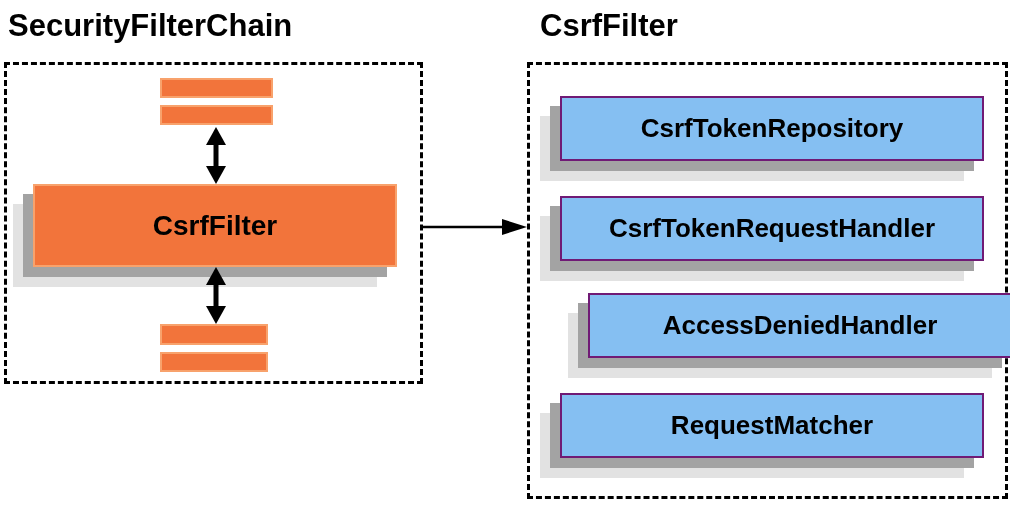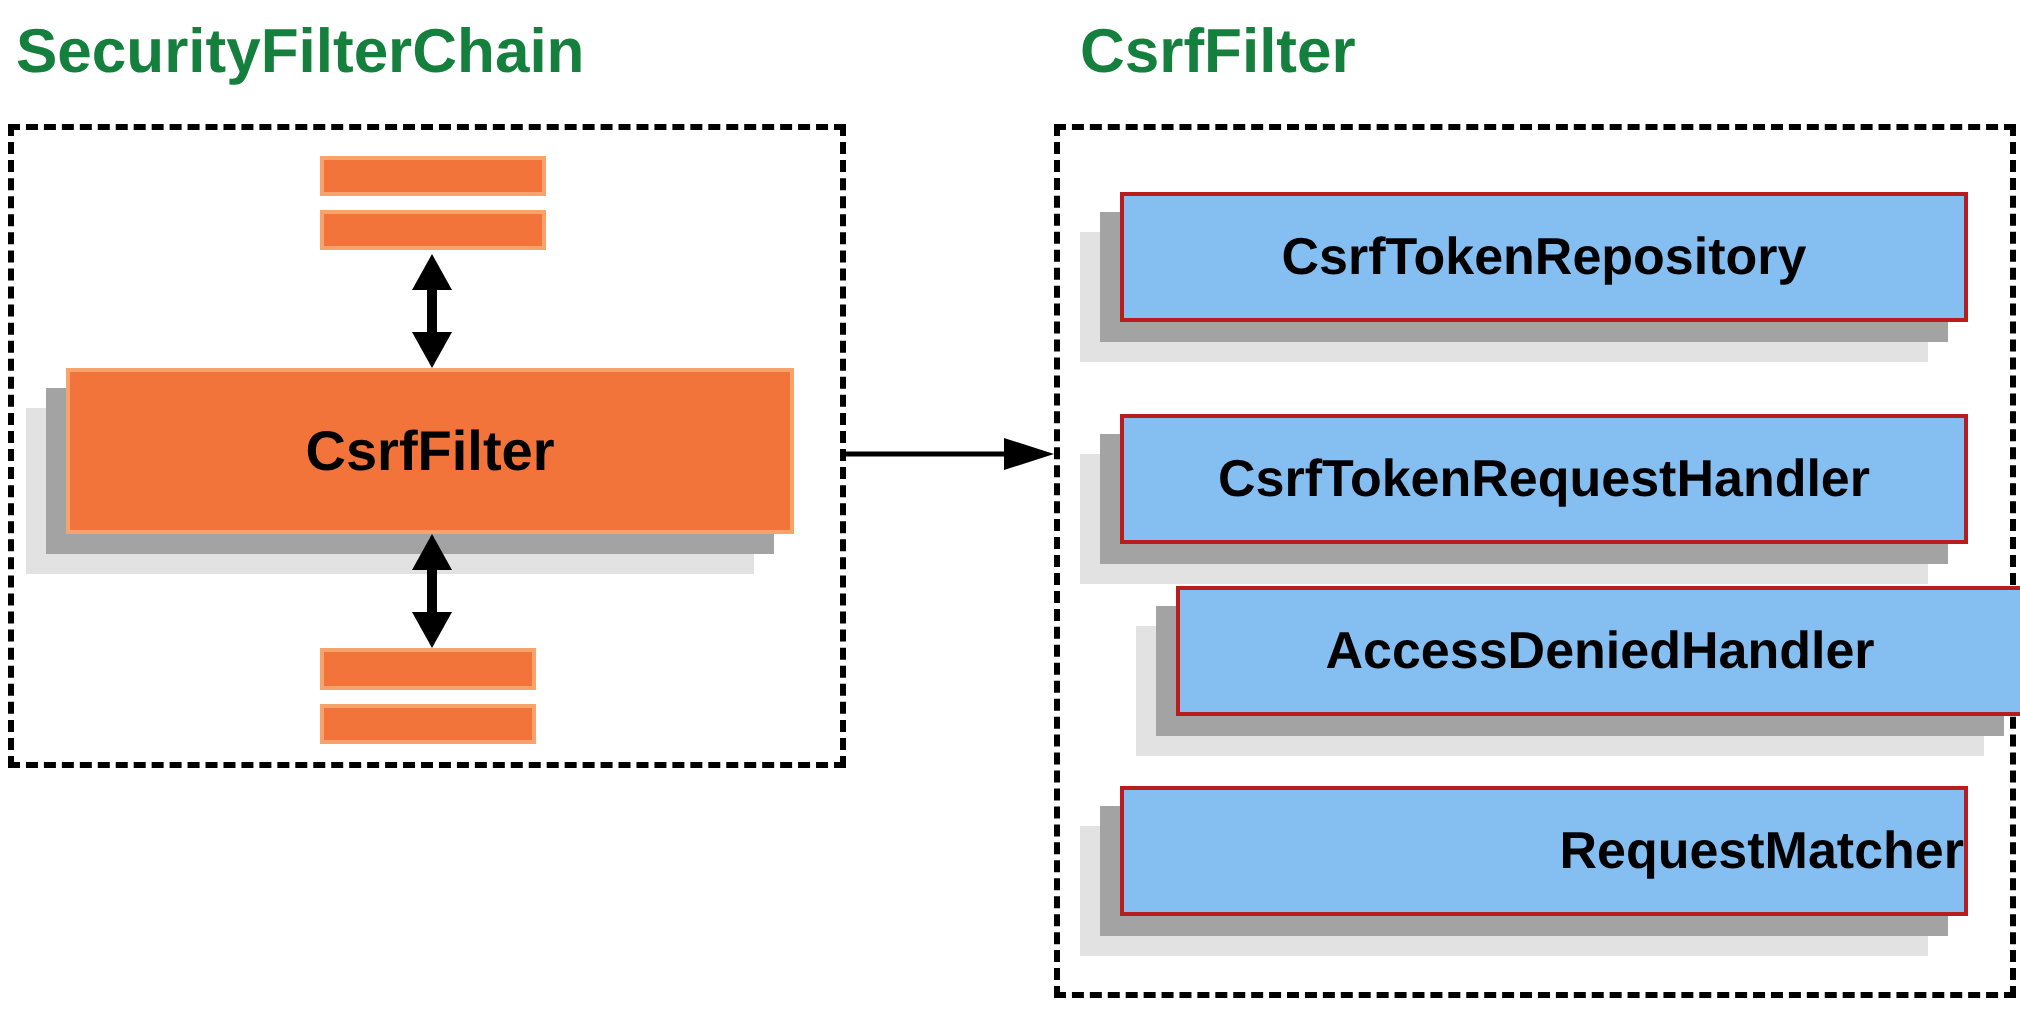--- a/index.html
+++ b/index.html
@@ -15,7 +15,7 @@
     position: absolute;
     font-size: 31px;
     font-weight: bold;
-    color: #15803d;
+    color: #000000;
     white-space: nowrap;
     letter-spacing: 0px;
   }

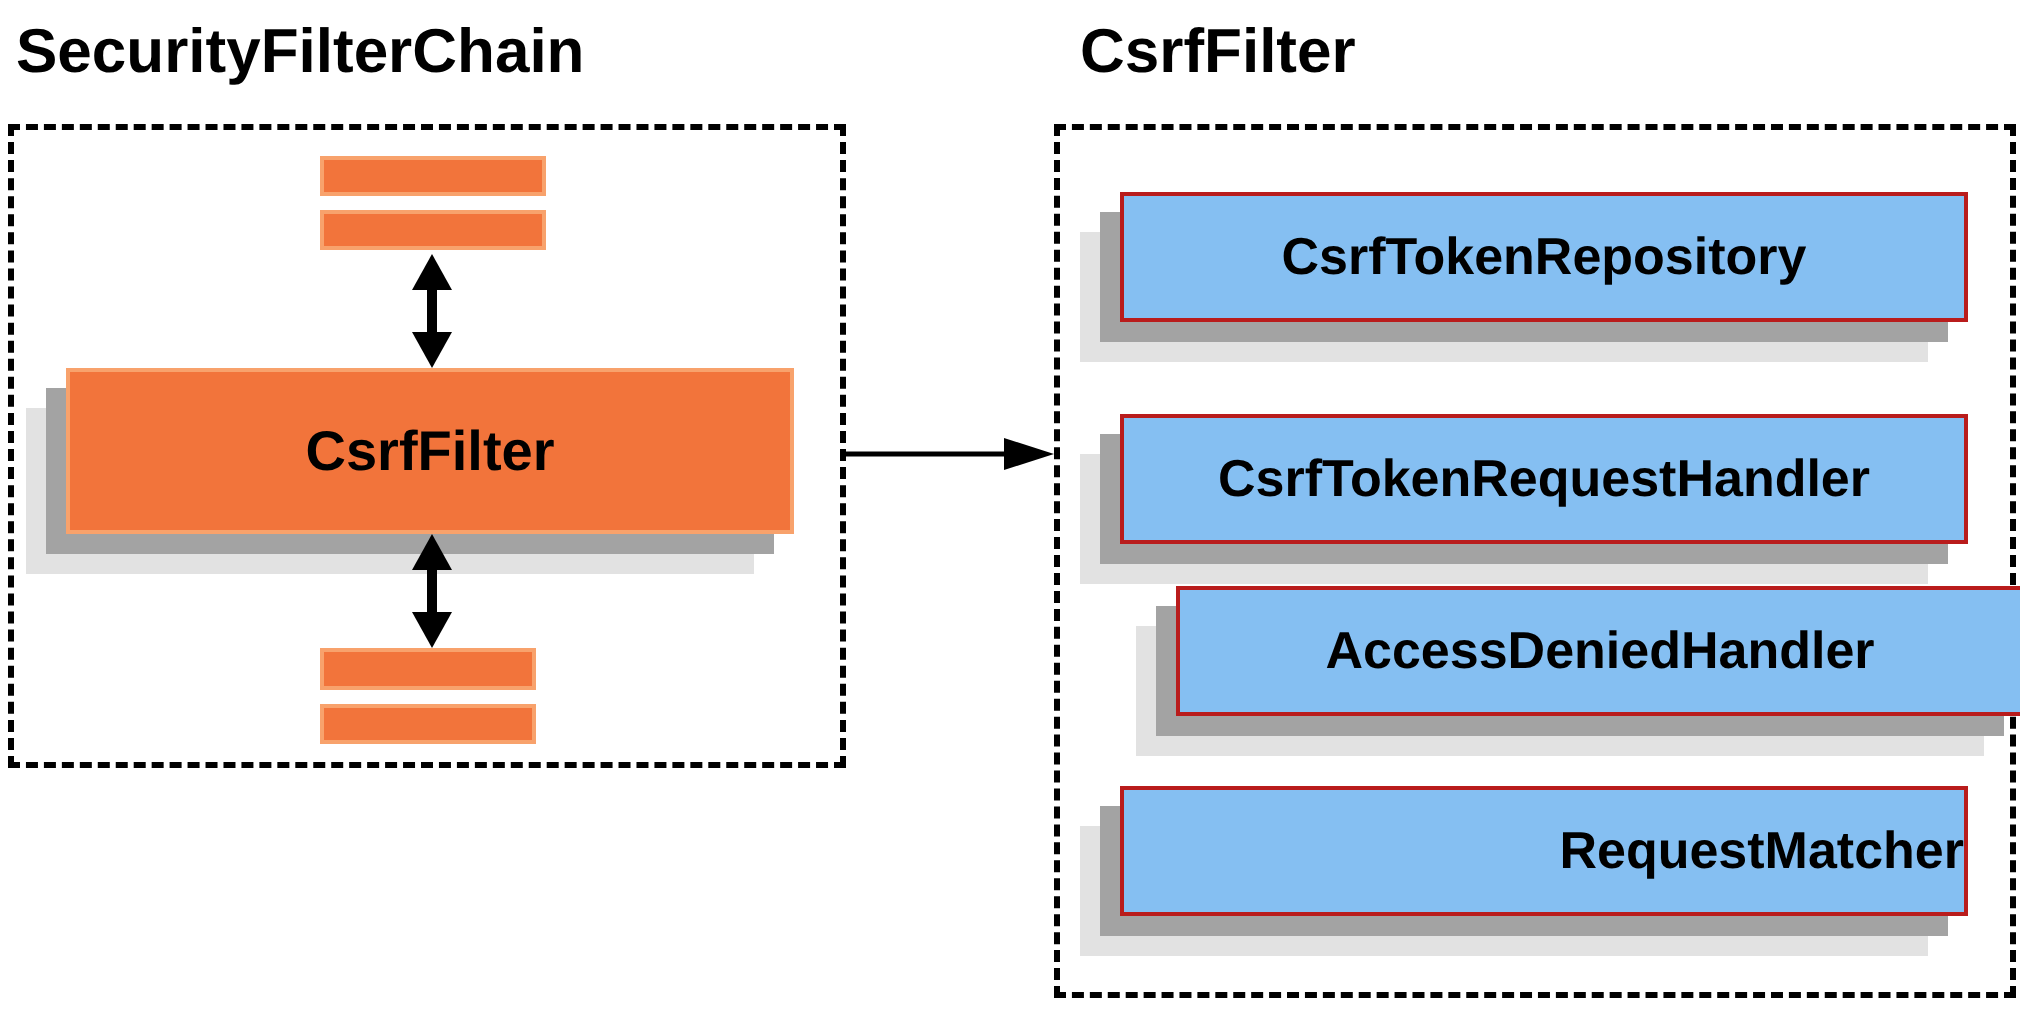--- a/index.html
+++ b/index.html
@@ -61,7 +61,7 @@
     position: absolute;
     left: 560px; width: 424px; height: 65px;
     background: #85BFF2;
-    border: 2px solid #b91c1c;
+    border: 2px solid #701a75;
     box-sizing: border-box;
     display: flex; align-items: center; justify-content: center;
   }

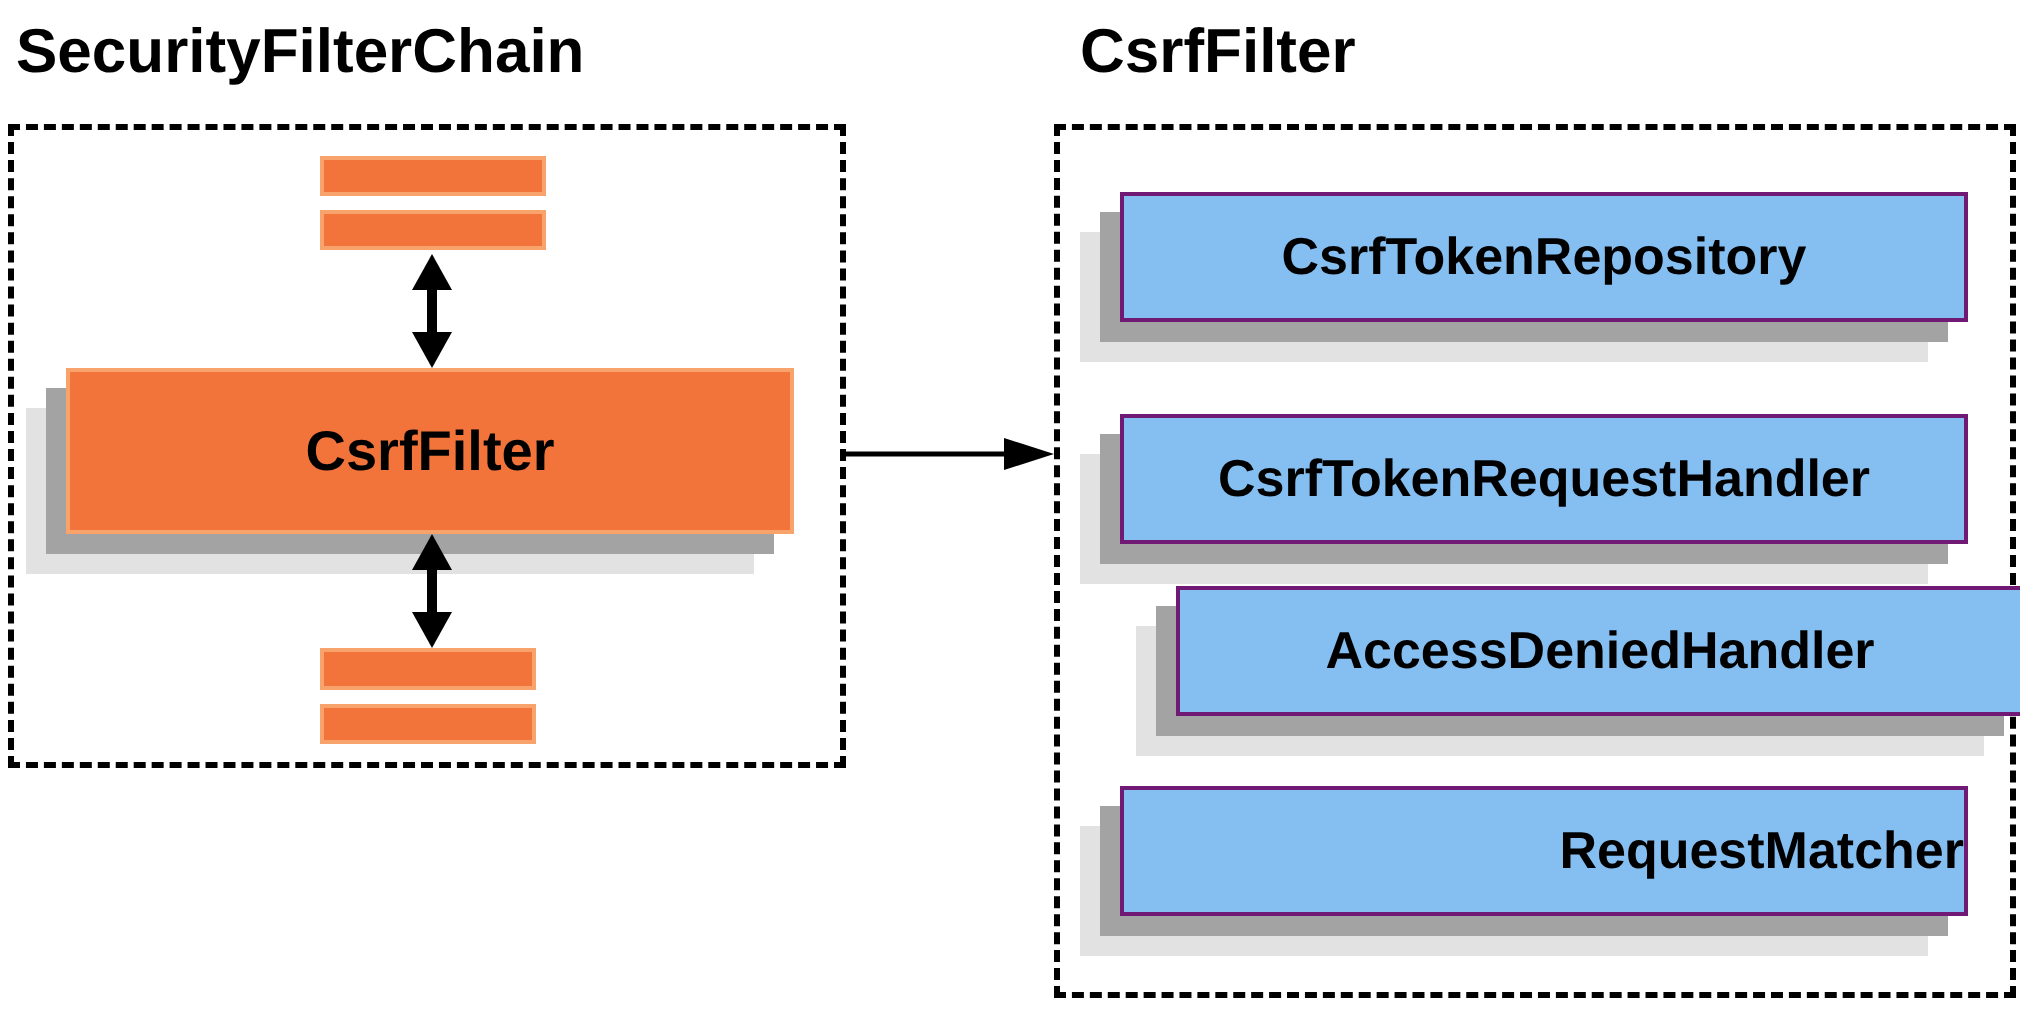--- a/index.html
+++ b/index.html
@@ -66,7 +66,7 @@
     display: flex; align-items: center; justify-content: center;
   }
   .comp-0 { top: 96px; }
-  .comp-1 { top: 207px; }
+  .comp-1 { top: 196px; }
   .comp-2 { top: 293px; margin-left: 28px; }
   .comp-3 { top: 393px; justify-content: flex-end; }
   .component-node .node-label {

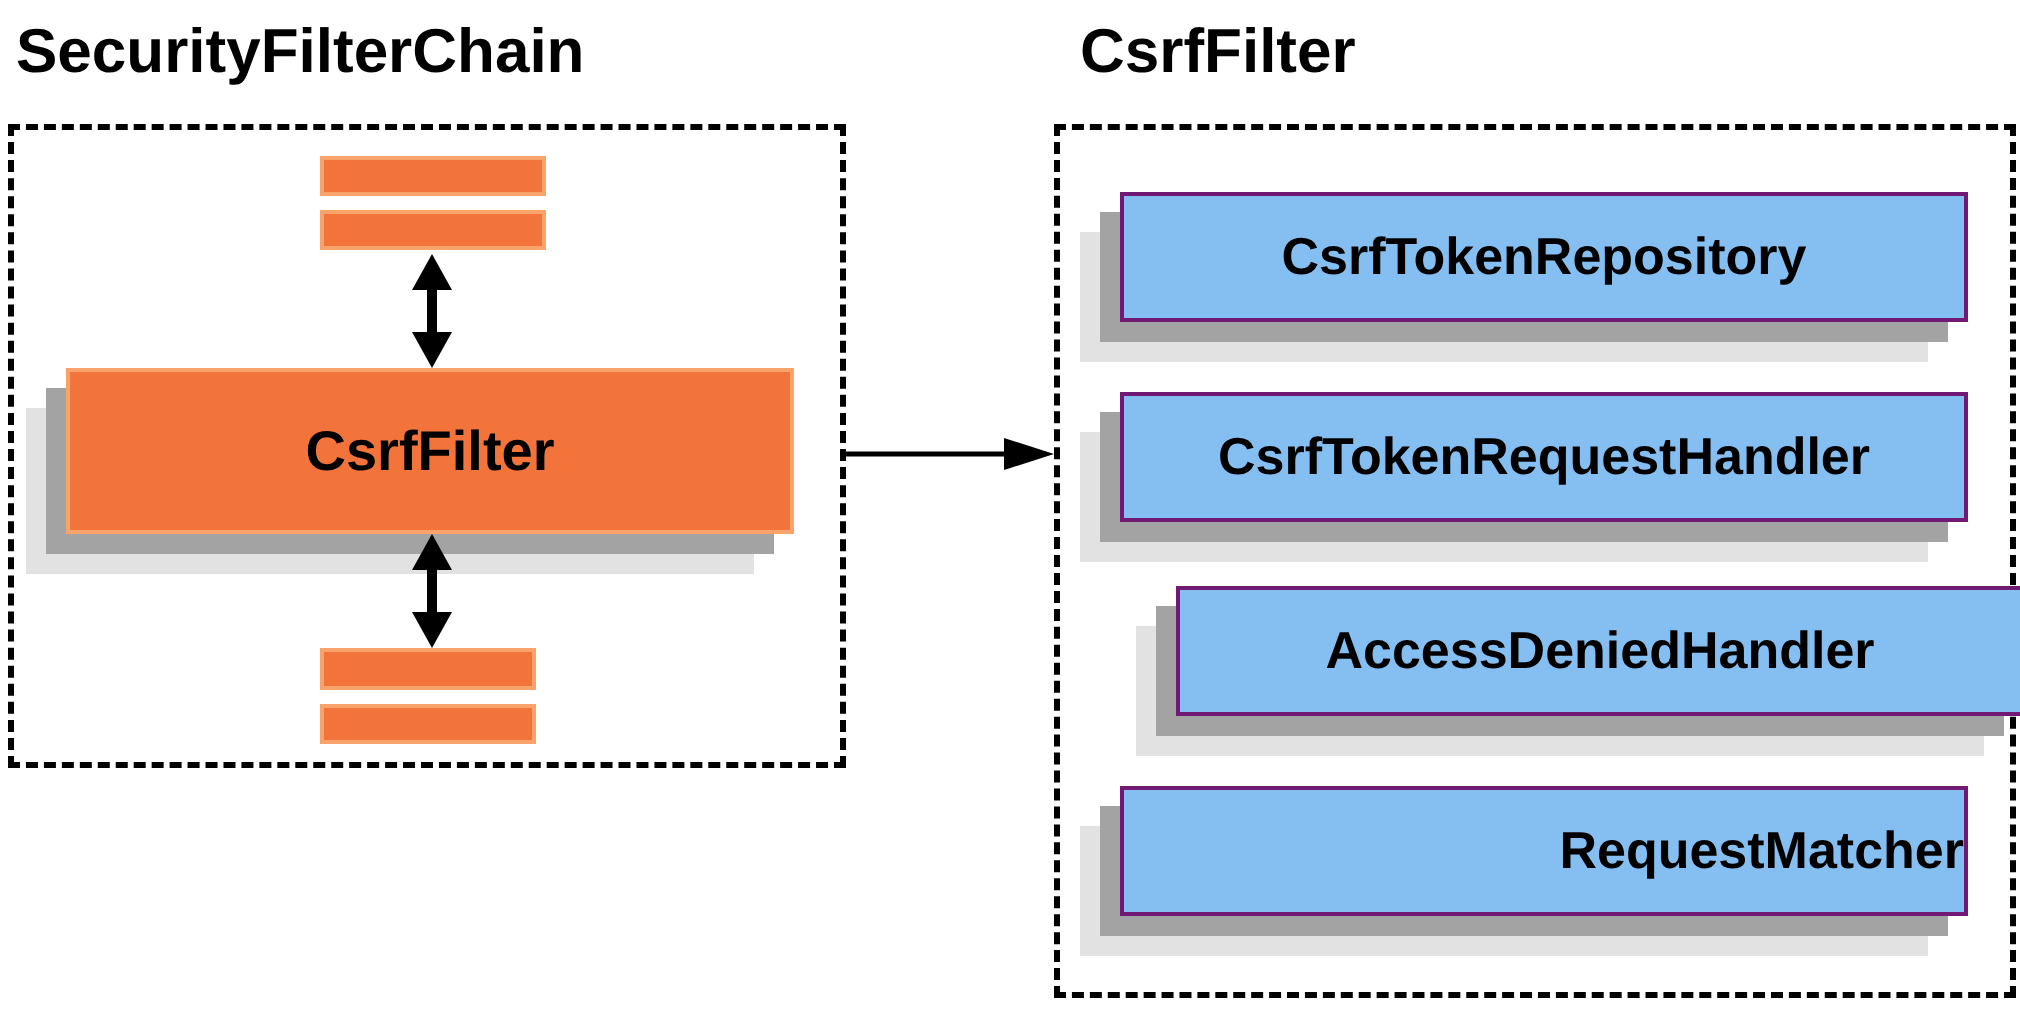--- a/index.html
+++ b/index.html
@@ -68,7 +68,7 @@
   .comp-0 { top: 96px; }
   .comp-1 { top: 196px; }
   .comp-2 { top: 293px; margin-left: 28px; }
-  .comp-3 { top: 393px; justify-content: flex-end; }
+  .comp-3 { top: 393px; }
   .component-node .node-label {
     font-size: 26px; font-weight: bold; color: #000000;
   }

